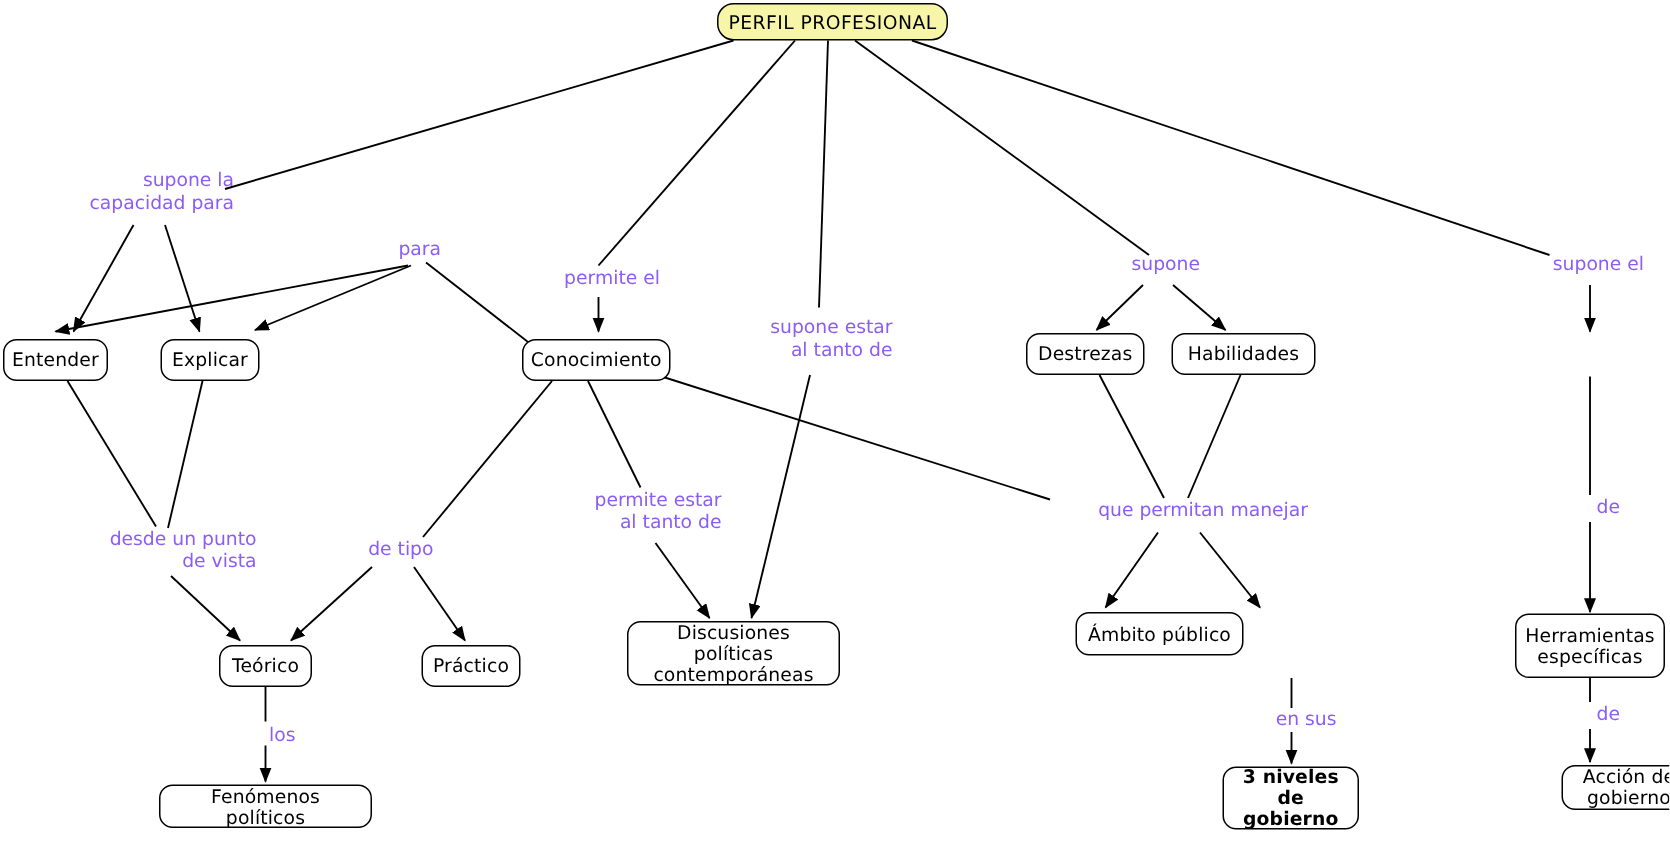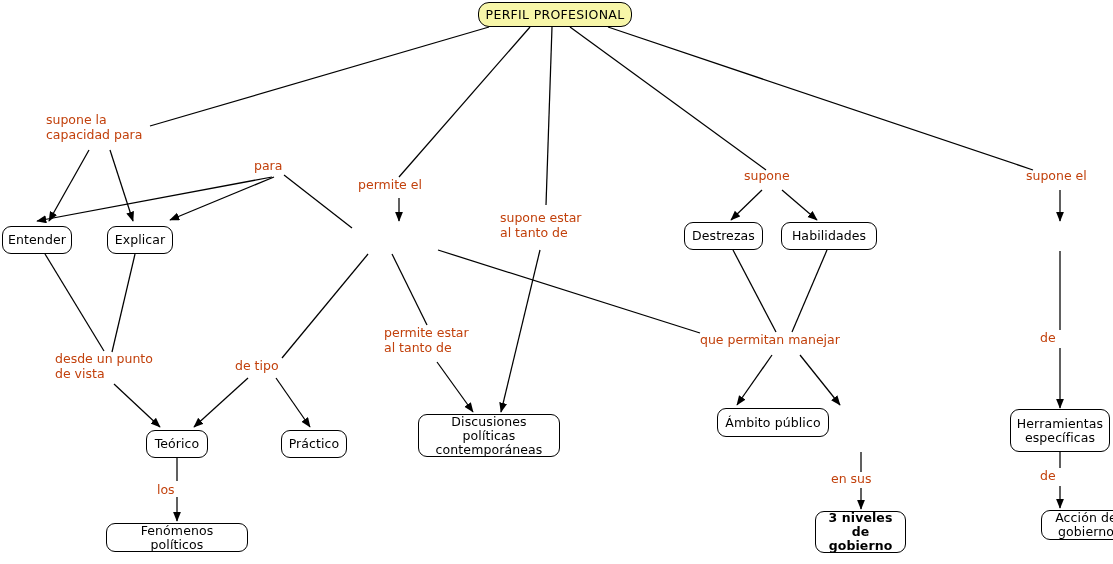--- a/index.html
+++ b/index.html
@@ -48,10 +48,10 @@
   }
   .link-label {
     position: absolute;
-    color: #c2410c;
+    color: #8b5cf6;
     font-size: 12.5px;
     line-height: 14.5px;
-    text-align: left;
+    text-align: right;
     white-space: pre-line;
     background: transparent;
   }

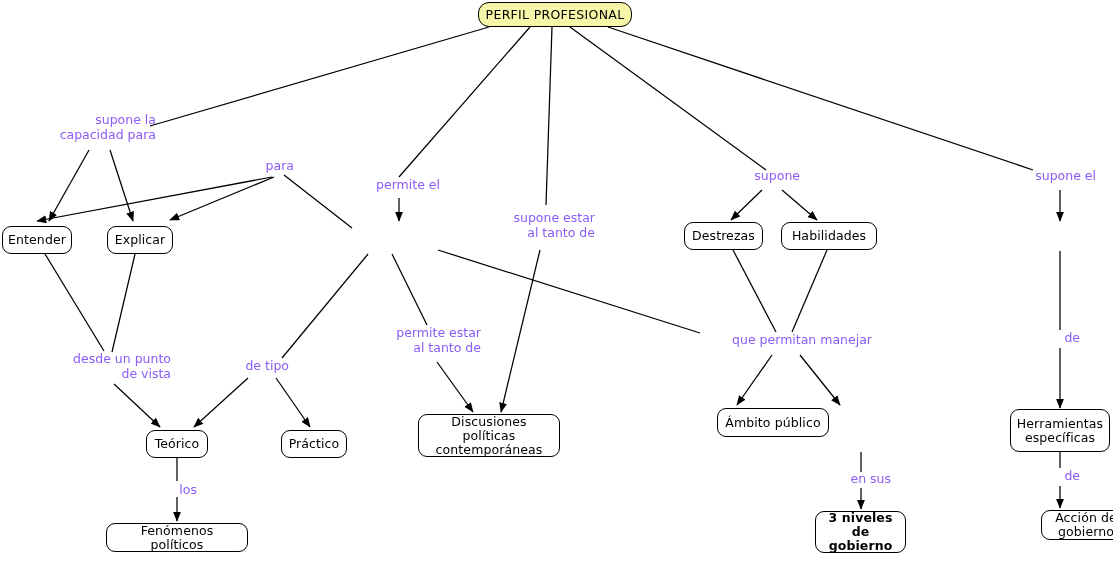--- a/index.html
+++ b/index.html
@@ -139,6 +139,7 @@
 
   <div class="node" style="left:107px; top:226px; width:66px; height:28px;">Explicar</div>
 
+  <div class="node" style="left:348px; top:226px; width:99px; height:28px;">Conocimiento</div>
 
   <div class="node" style="left:684px; top:222px; width:79px; height:28px;">Destrezas</div>
 

